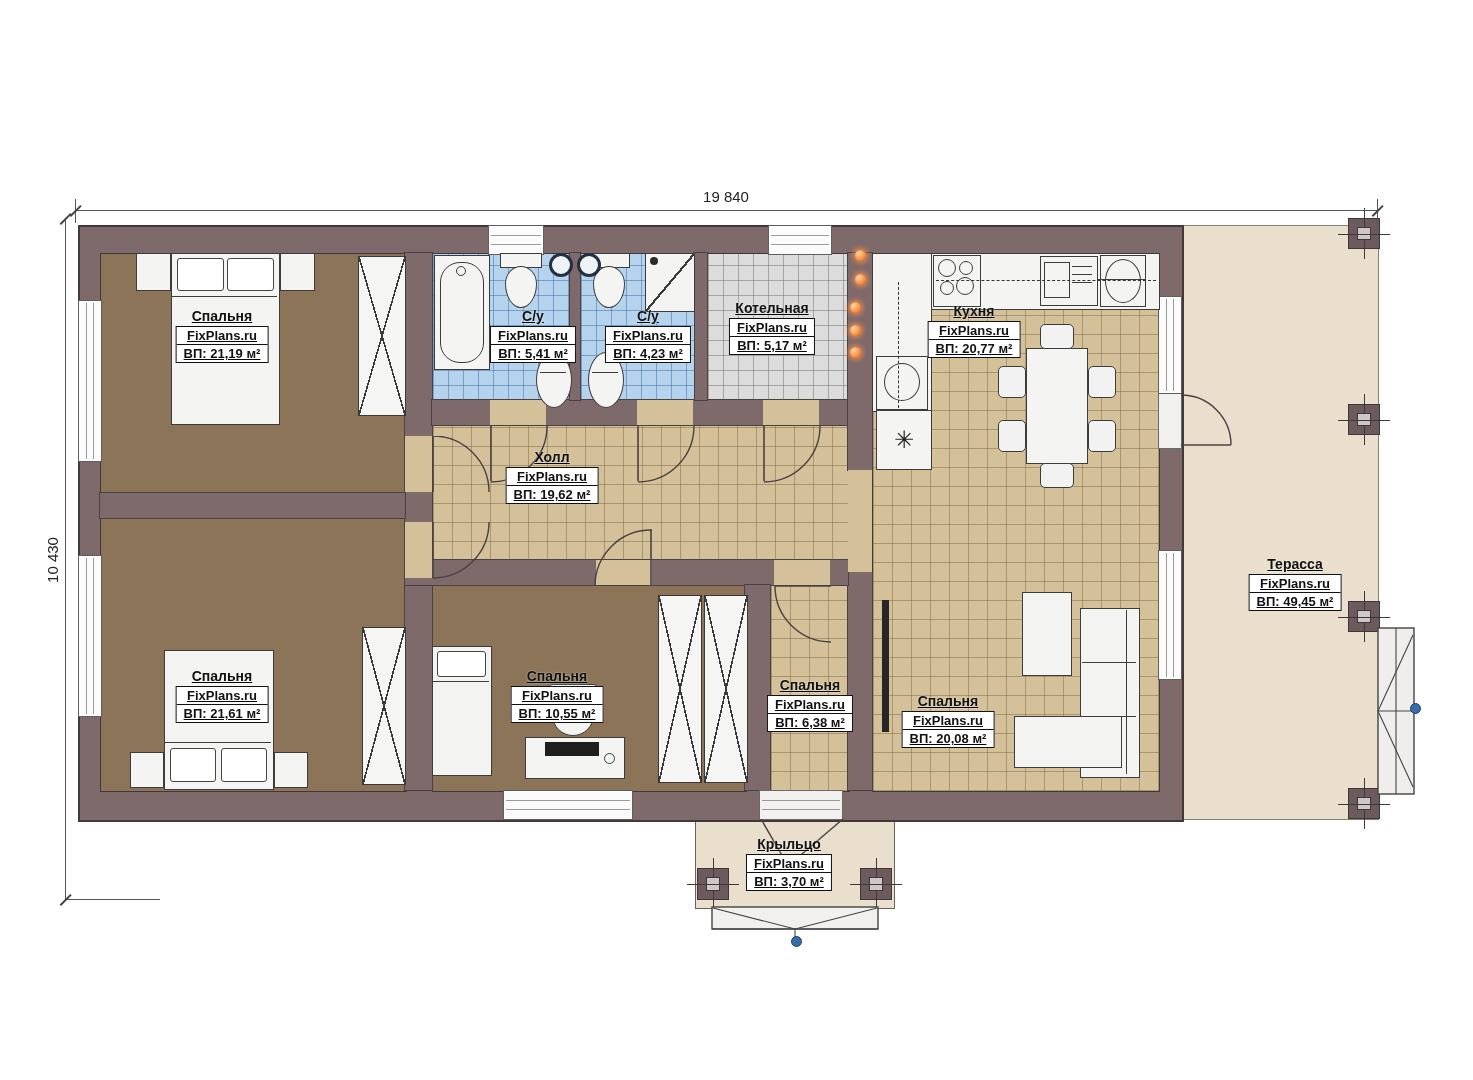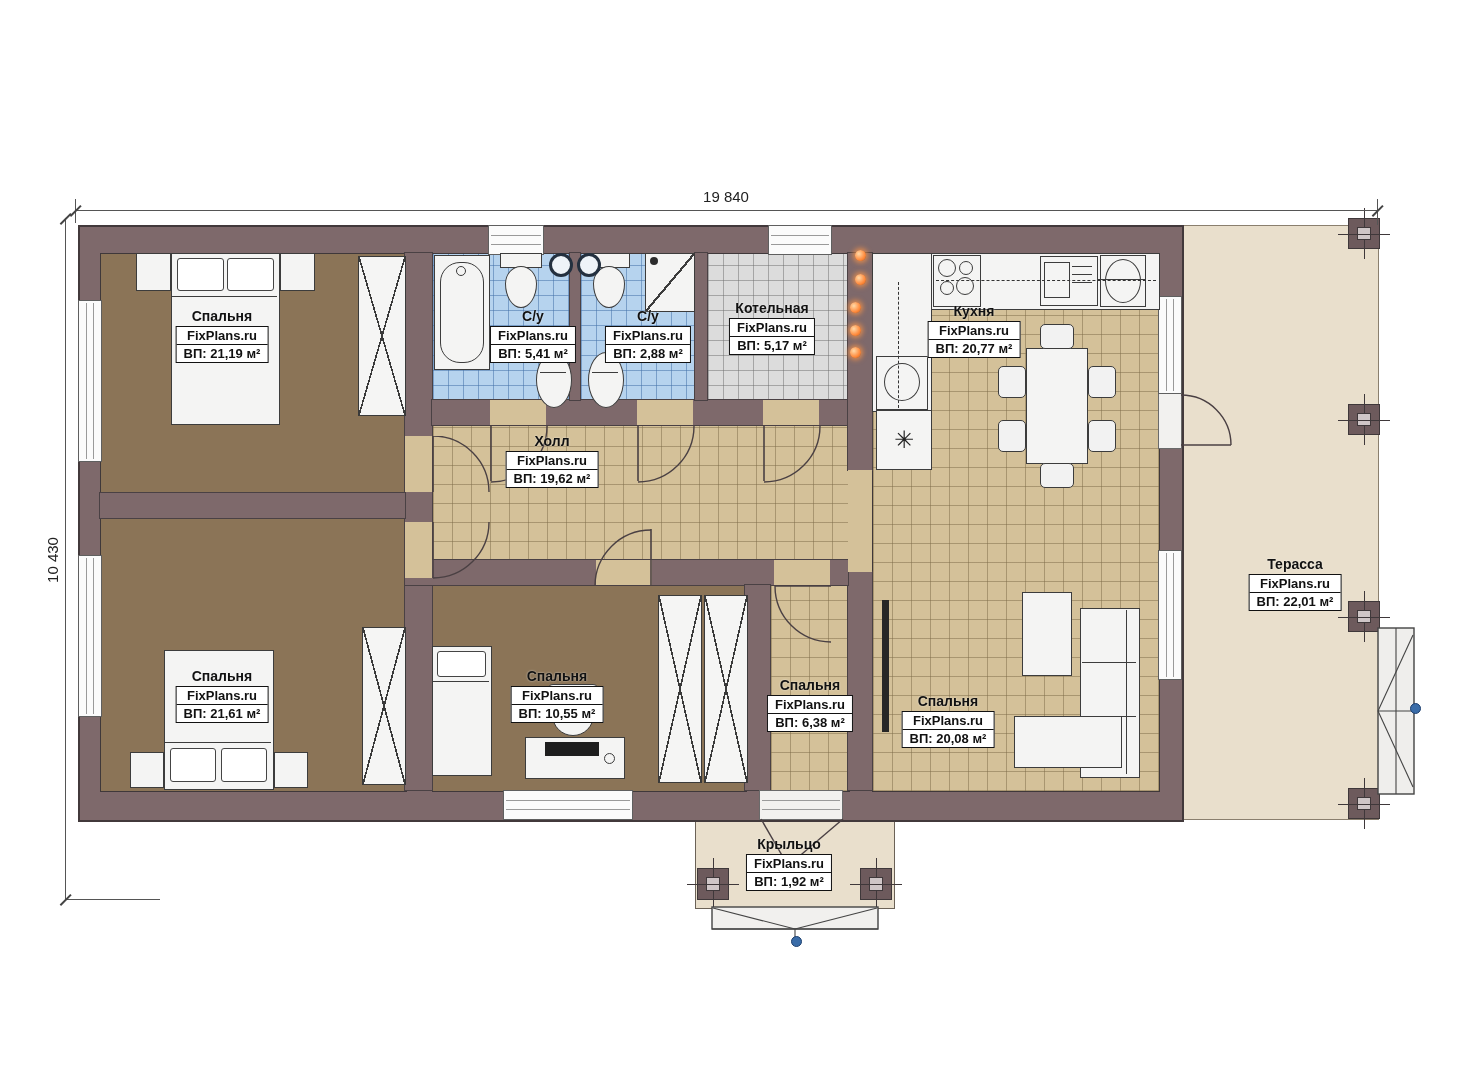--- a/index.html
+++ b/index.html
@@ -55,7 +55,7 @@
   .bdot{position:absolute;width:9px;height:9px;border-radius:50%;background:#3a6ca8;border:1px solid #1d3f6e;z-index:8;}
   .door{position:absolute;z-index:7;}
   
-  .rlabel{position:absolute;transform:translateX(-50%);display:flex;flex-direction:column;align-items:center;gap:2px;z-index:8;}
+  .rlabel{position:absolute;transform:translateX(-50%);display:flex;flex-direction:column;align-items:center;gap:2px;z-index:8;text-decoration:underline;}
   .rname{font-weight:bold;font-size:14px;color:#111;white-space:nowrap;text-shadow:0 0 2px rgba(255,255,255,.7);}
   .rbox{border:1.5px solid #111;background:#fff;}
   .rbox .row{padding:1px 7px;font-size:13px;font-weight:600;color:#111;white-space:nowrap;text-align:center;}

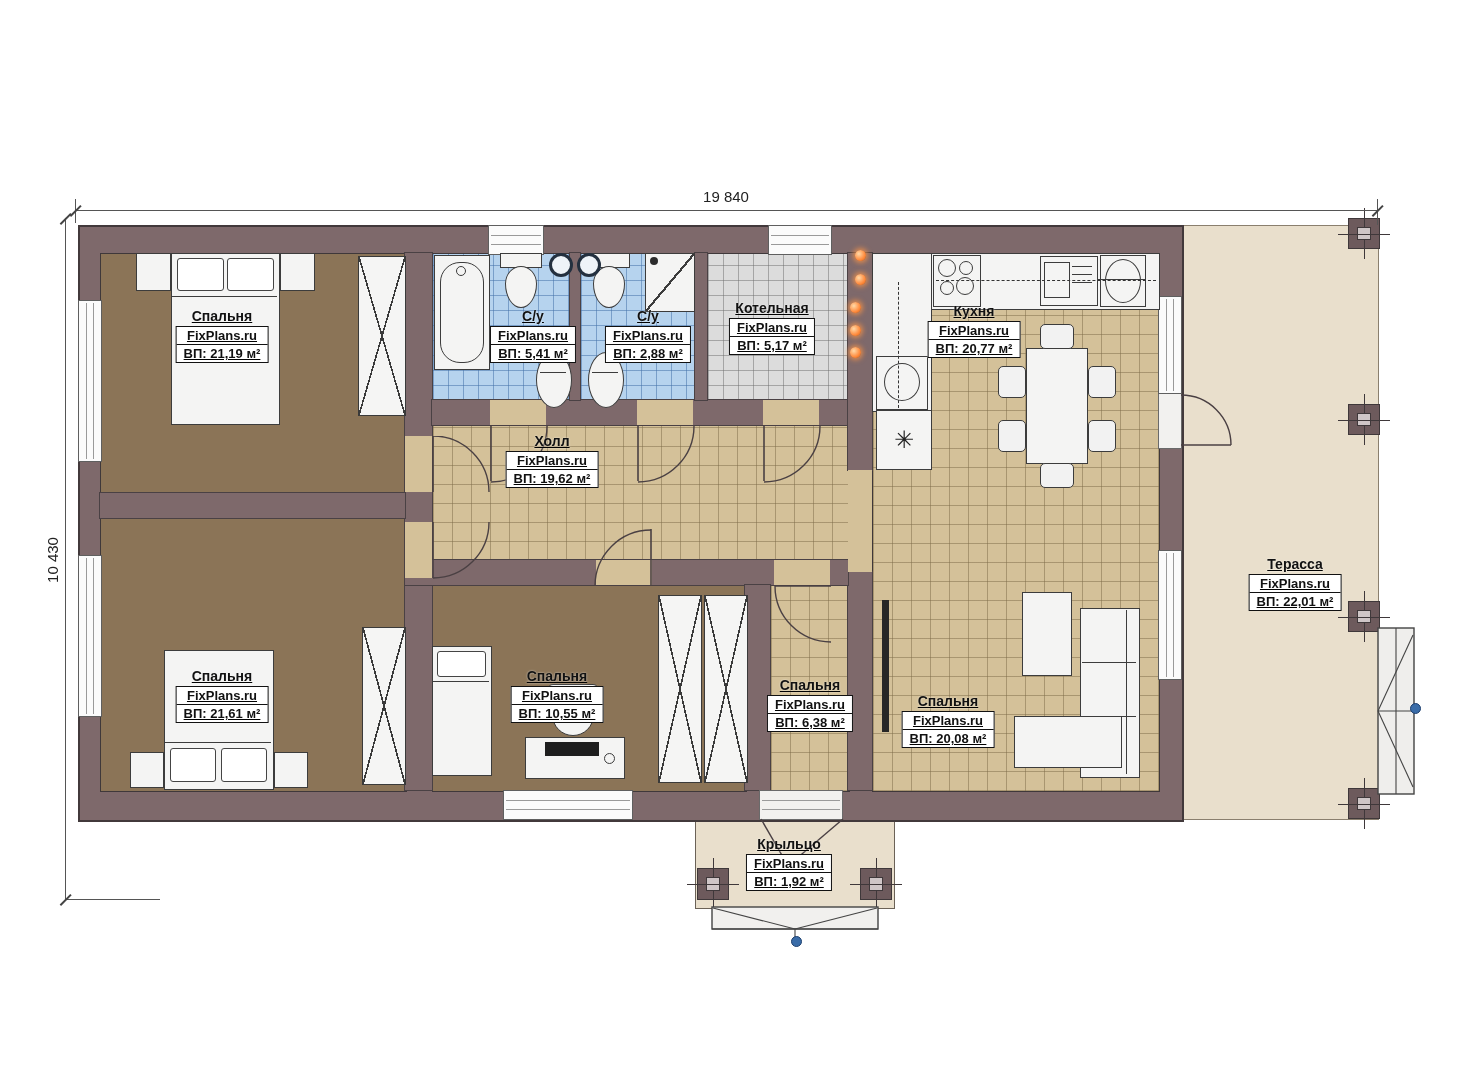--- a/index.html
+++ b/index.html
@@ -293,7 +293,7 @@
     <div class="rname">С/у</div>
     <div class="rbox">
         <div class="row">FixPlans.ru</div>
-      <div class="row">ВП: 2,88 м²</div>
+      <div class="row">ВП: 4,23 м²</div>
       </div>
   </div>
   <div class="rlabel" style="left:772px;top:300px;">

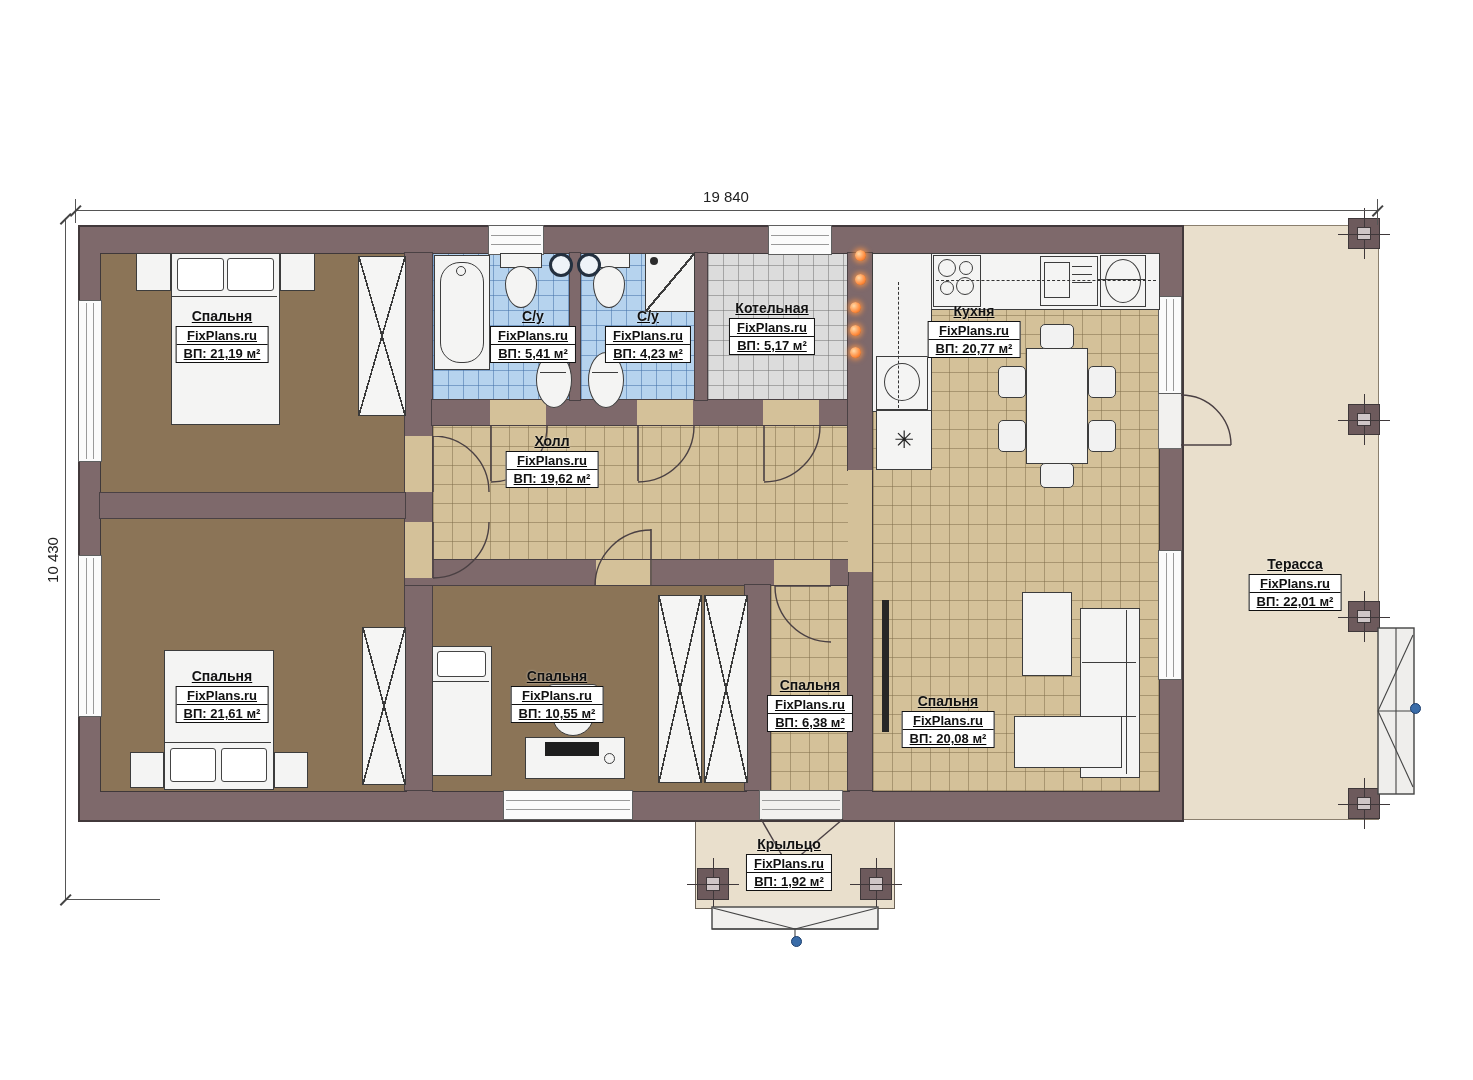--- a/index.html
+++ b/index.html
@@ -310,7 +310,7 @@
       <div class="row">ВП: 20,77 м²</div>
       </div>
   </div>
-  <div class="rlabel" style="left:552px;top:433px;">
+  <div class="rlabel" style="left:552px;top:449px;">
     <div class="rname">Холл</div>
     <div class="rbox">
         <div class="row">FixPlans.ru</div>

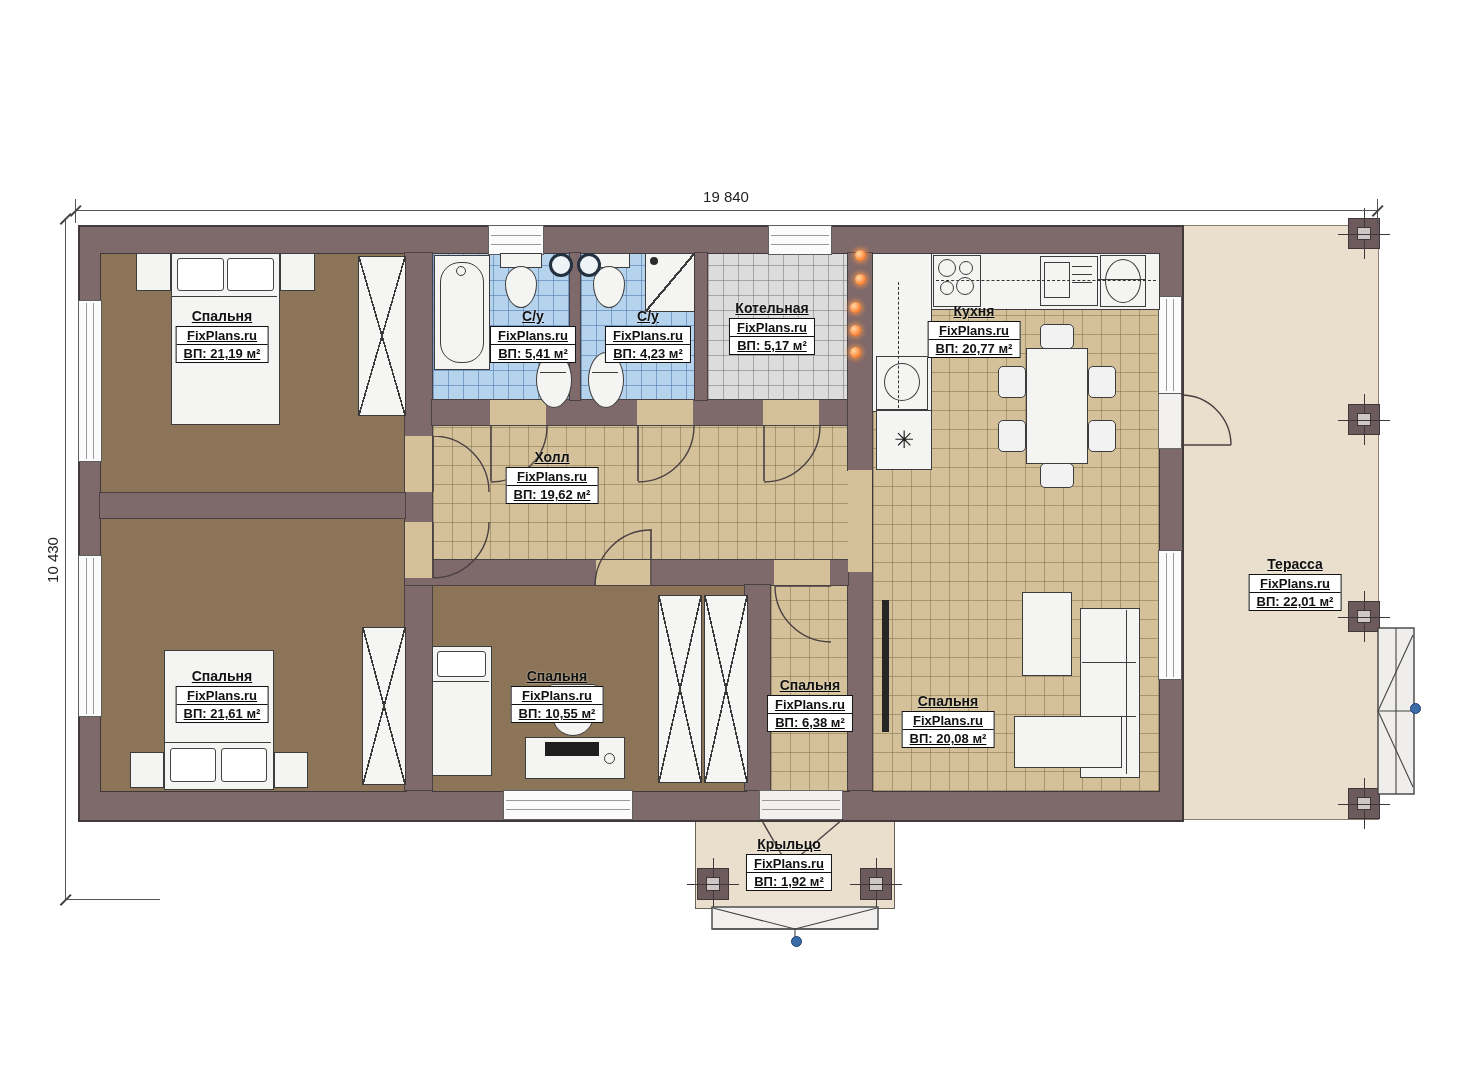--- a/index.html
+++ b/index.html
@@ -349,7 +349,7 @@
     <div class="rname">Терасса</div>
     <div class="rbox">
         <div class="row">FixPlans.ru</div>
-      <div class="row">ВП: 22,01 м²</div>
+      <div class="row">ВП: 49,45 м²</div>
       </div>
   </div>
   <div class="rlabel" style="left:789px;top:836px;">

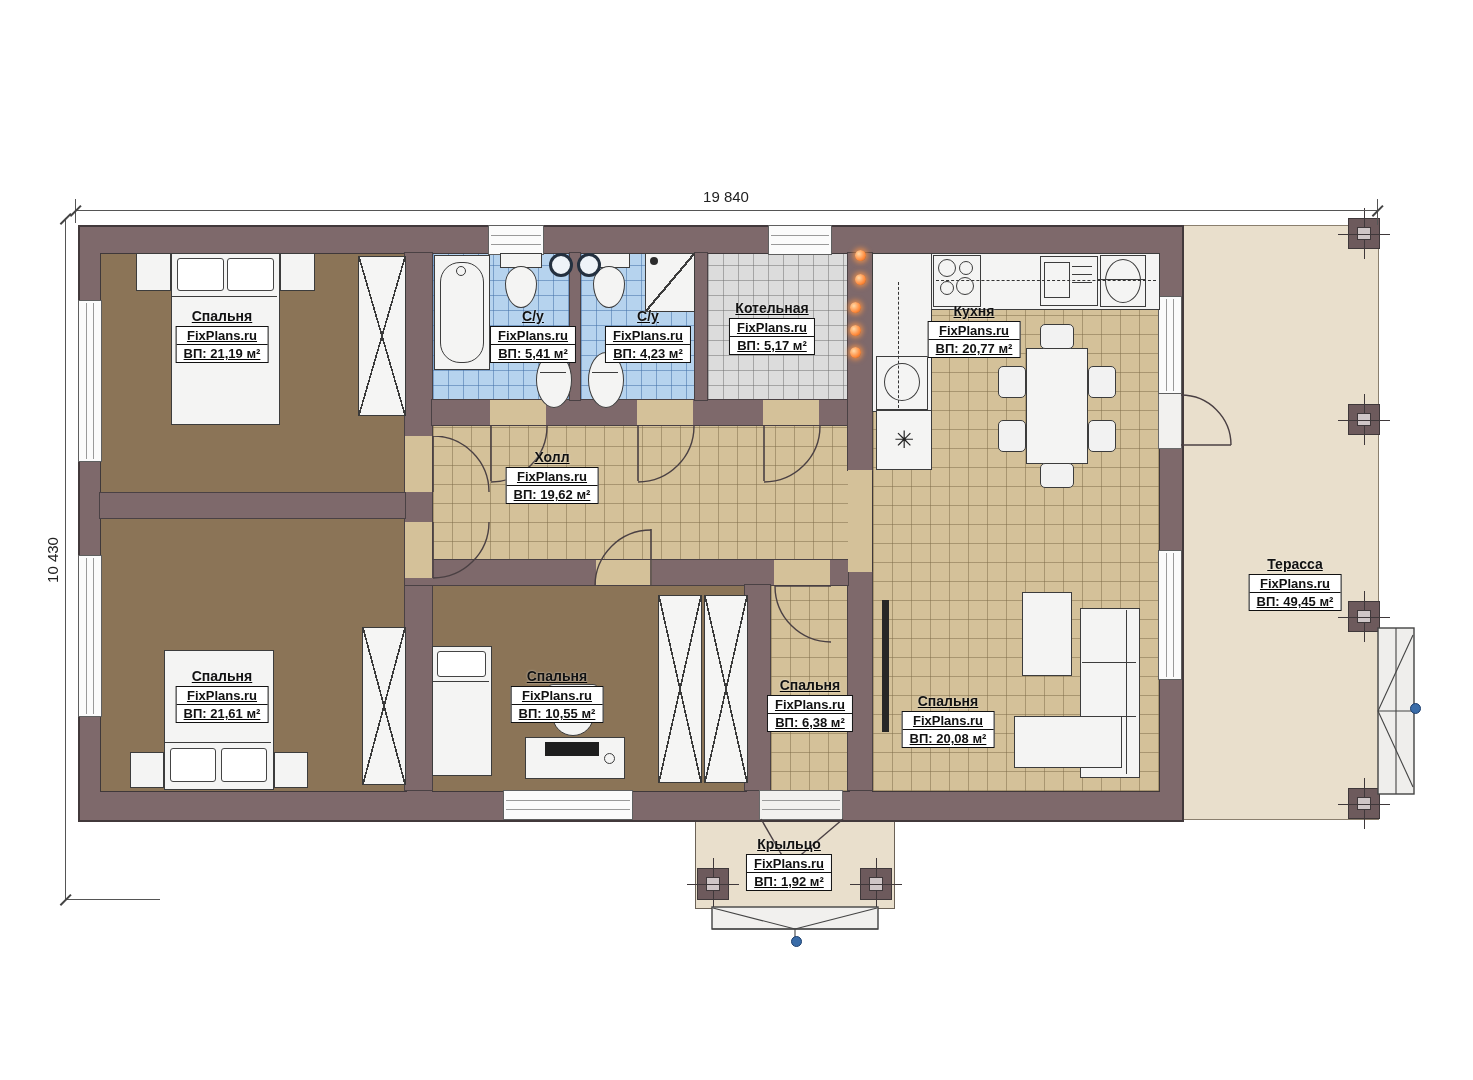--- a/index.html
+++ b/index.html
@@ -356,7 +356,7 @@
     <div class="rname">Крыльцо</div>
     <div class="rbox">
         <div class="row">FixPlans.ru</div>
-      <div class="row">ВП: 1,92 м²</div>
+      <div class="row">ВП: 3,70 м²</div>
       </div>
   </div>
 

